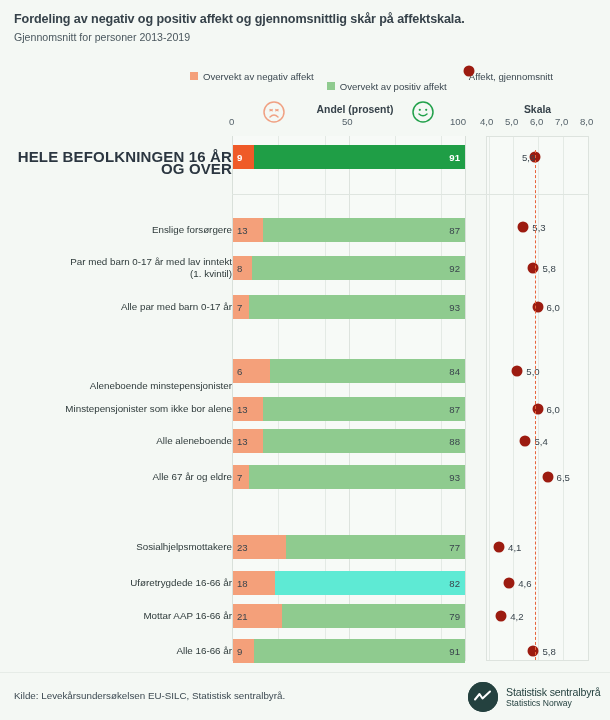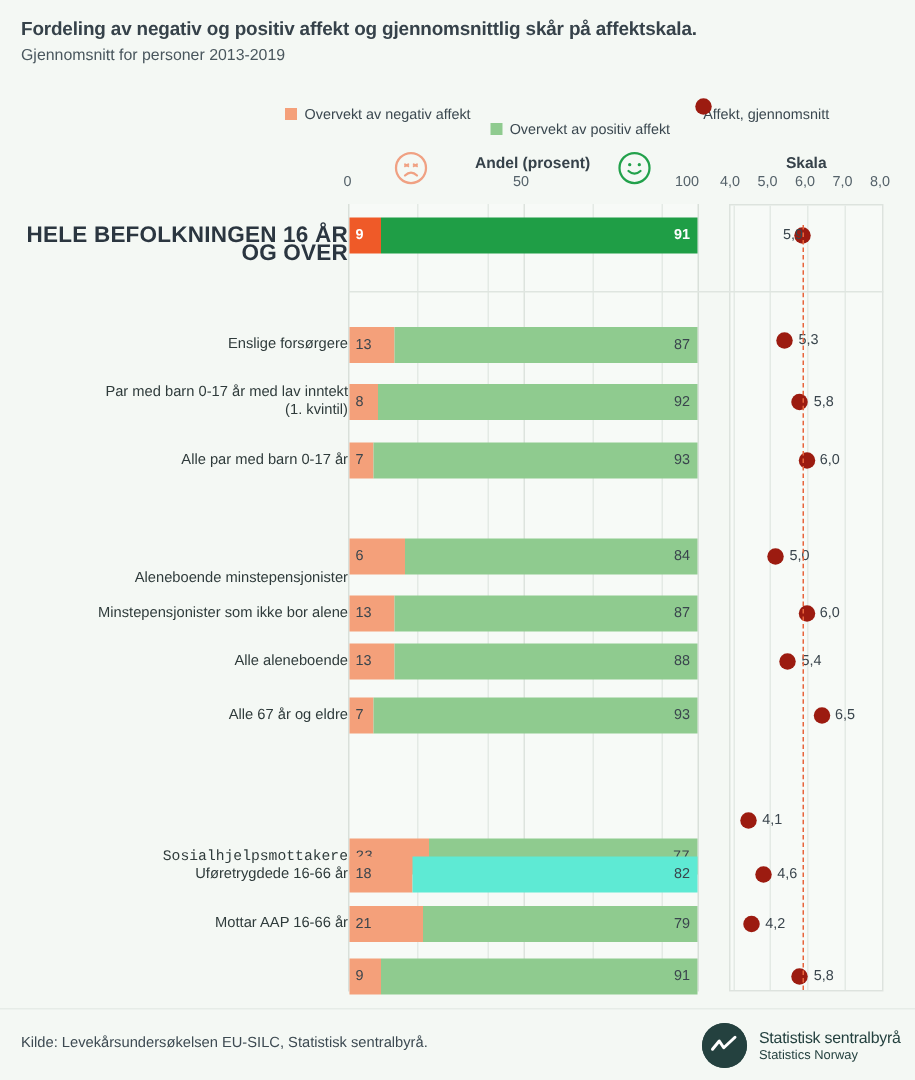--- a/index.html
+++ b/index.html
@@ -308,7 +308,7 @@
       </div>
       <div class="dot" style="left: 547.6px; top: 477px; background: rgb(156, 27, 16);"></div>
       <div class="dotlabel" style="left: 556.6px; top: 477px;">6,5</div>
-      <div class="row" style="top: 559px; height: 24px; font-family: Liberation Mono, monospace;">
+      <div class="row" style="top: 535px; height: 24px;">
         <div class="rowlabel" style="top: 6px;">Sosialhjelpsmottakere</div>
         <div class="bar">
           <div class="seg neg" style="width: 53.36px; background: rgb(244, 160, 122);">

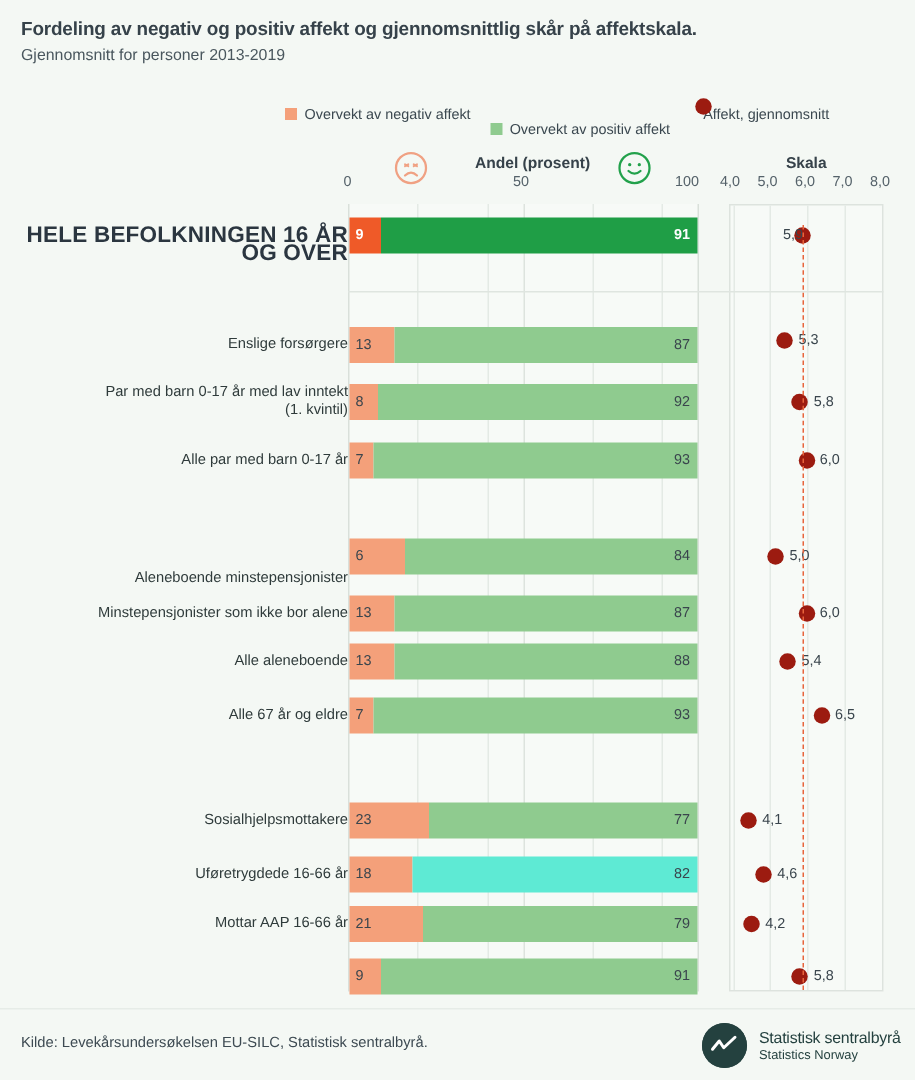--- a/index.html
+++ b/index.html
@@ -348,6 +348,7 @@
       <div class="dot" style="left: 501.14px; top: 616px; background: rgb(156, 27, 16);"></div>
       <div class="dotlabel" style="left: 510.14px; top: 616px;">4,2</div>
       <div class="row" style="top: 639px; height: 24px;">
+        <div class="rowlabel" style="top: 6px;">Alle 16-66 år</div>
         <div class="bar">
           <div class="seg neg" style="width: 20.88px; background: rgb(244, 160, 122);">
             <span class="vneg">9</span>

